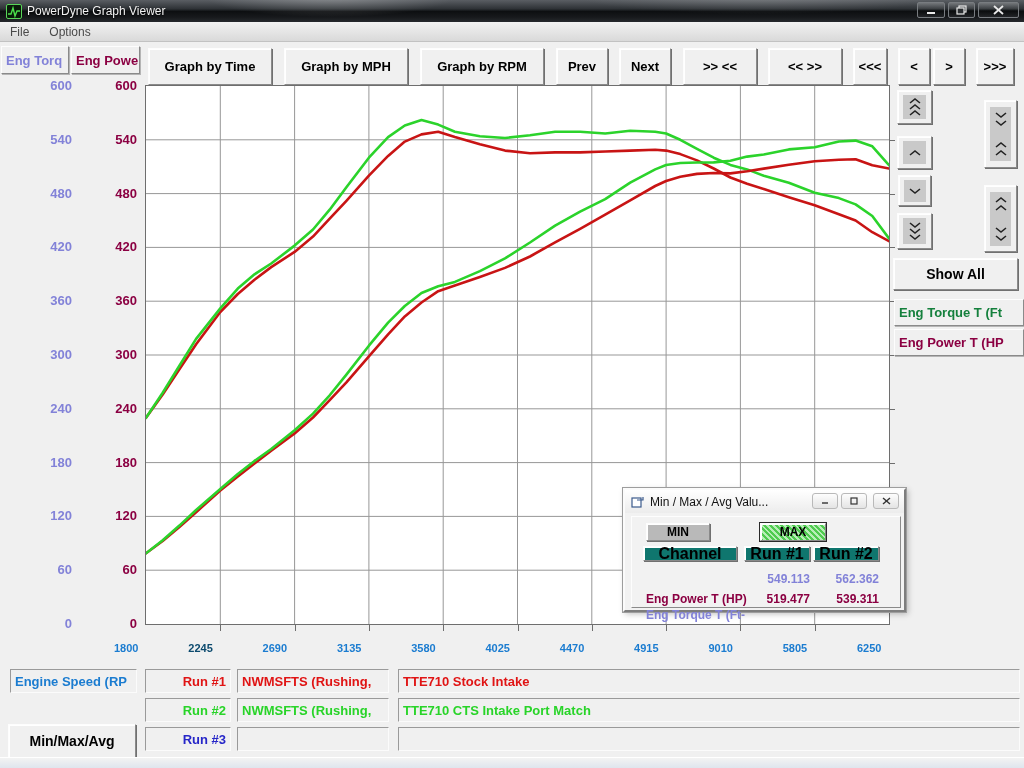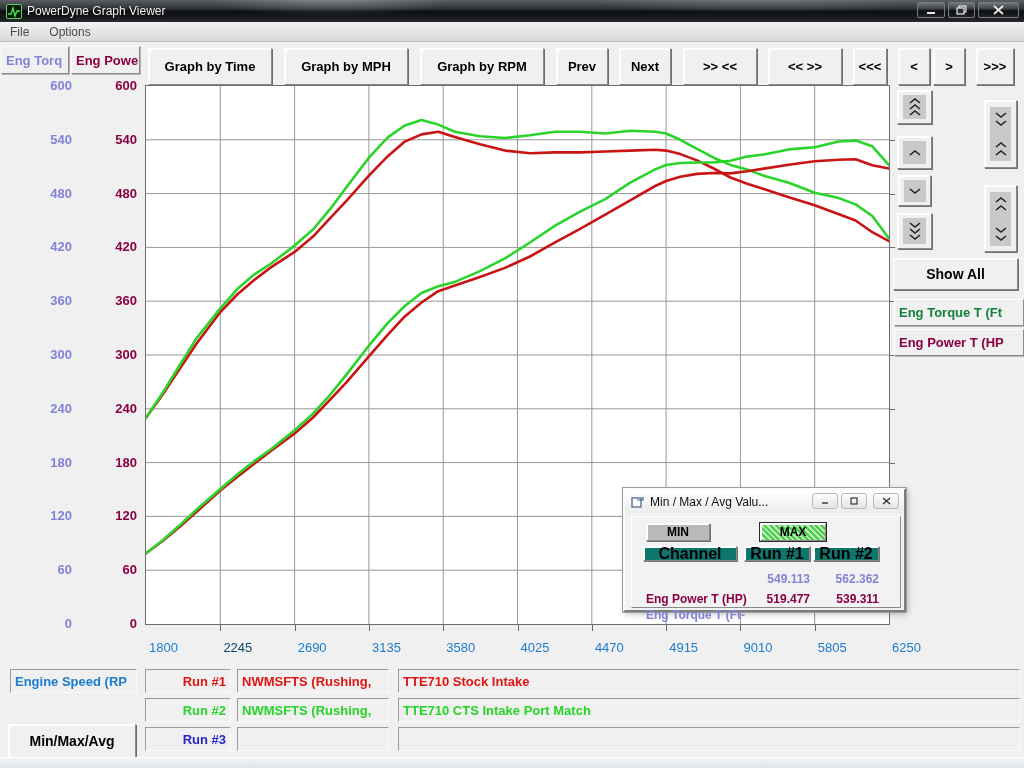--- a/index.html
+++ b/index.html
@@ -47,7 +47,7 @@
     border:1px solid #6e6e6e; }
   #plot svg { position:absolute; left:0; top:0; }
   .ylab { position:absolute; width:62px; height:16px; font-size:13px; font-weight:bold; text-align:right; line-height:16px; }
-  .xlab { position:absolute; width:64px; height:16px; font-size:13px; font-weight:normal; text-align:right; line-height:16px; top:640px; }
+  .xlab { position:absolute; width:64px; height:16px; font-size:11px; font-weight:bold; text-align:left; line-height:16px; top:640px; }
   .stub { position:absolute; background:#6e6e6e; }
 
   

